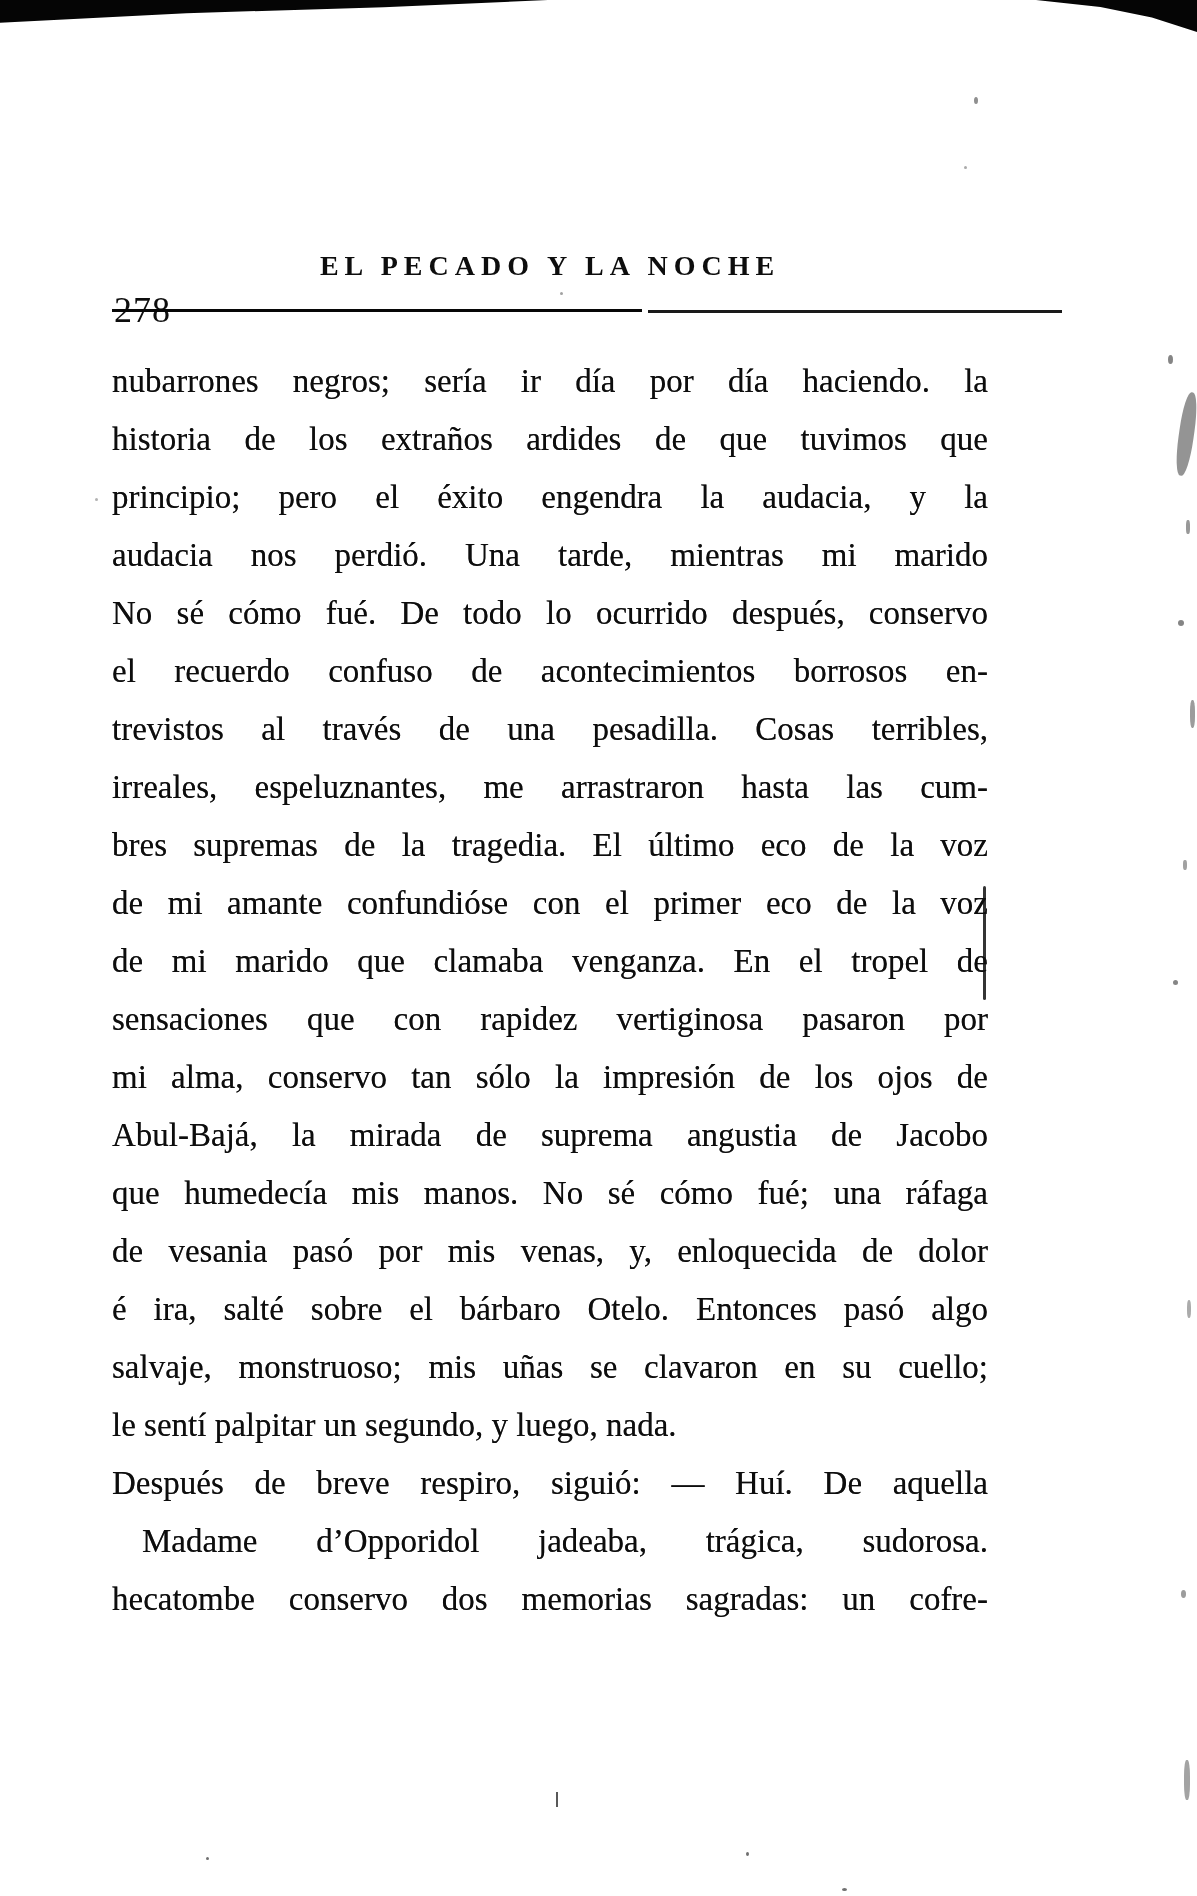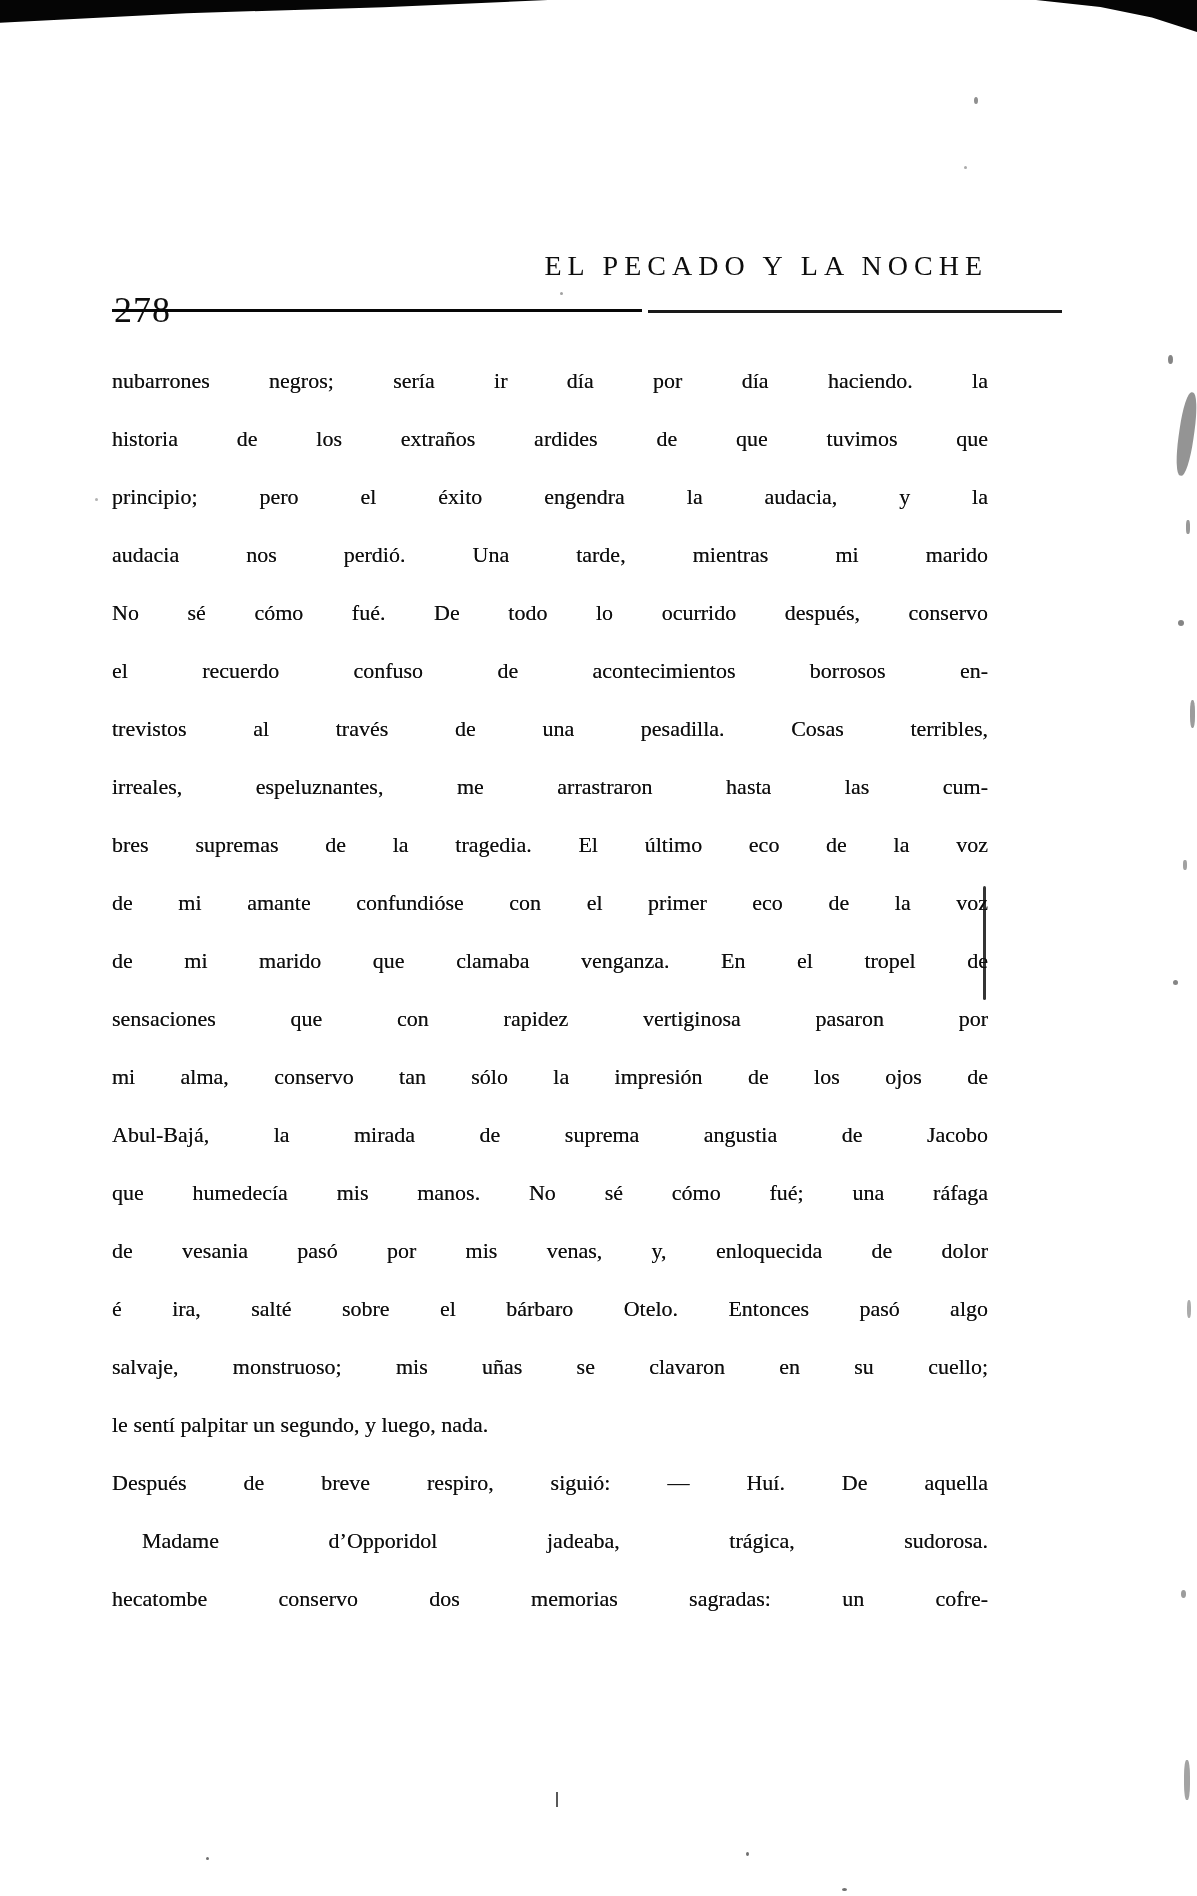--- a/index.html
+++ b/index.html
@@ -34,10 +34,11 @@
     left: 0;
     right: 0;
     top: 4px;
-    text-align: right;
+    text-align: center;
     font-size: 28px;
     letter-spacing: 6px;
     white-space: nowrap;
+    font-weight: bold;
   }
 
   

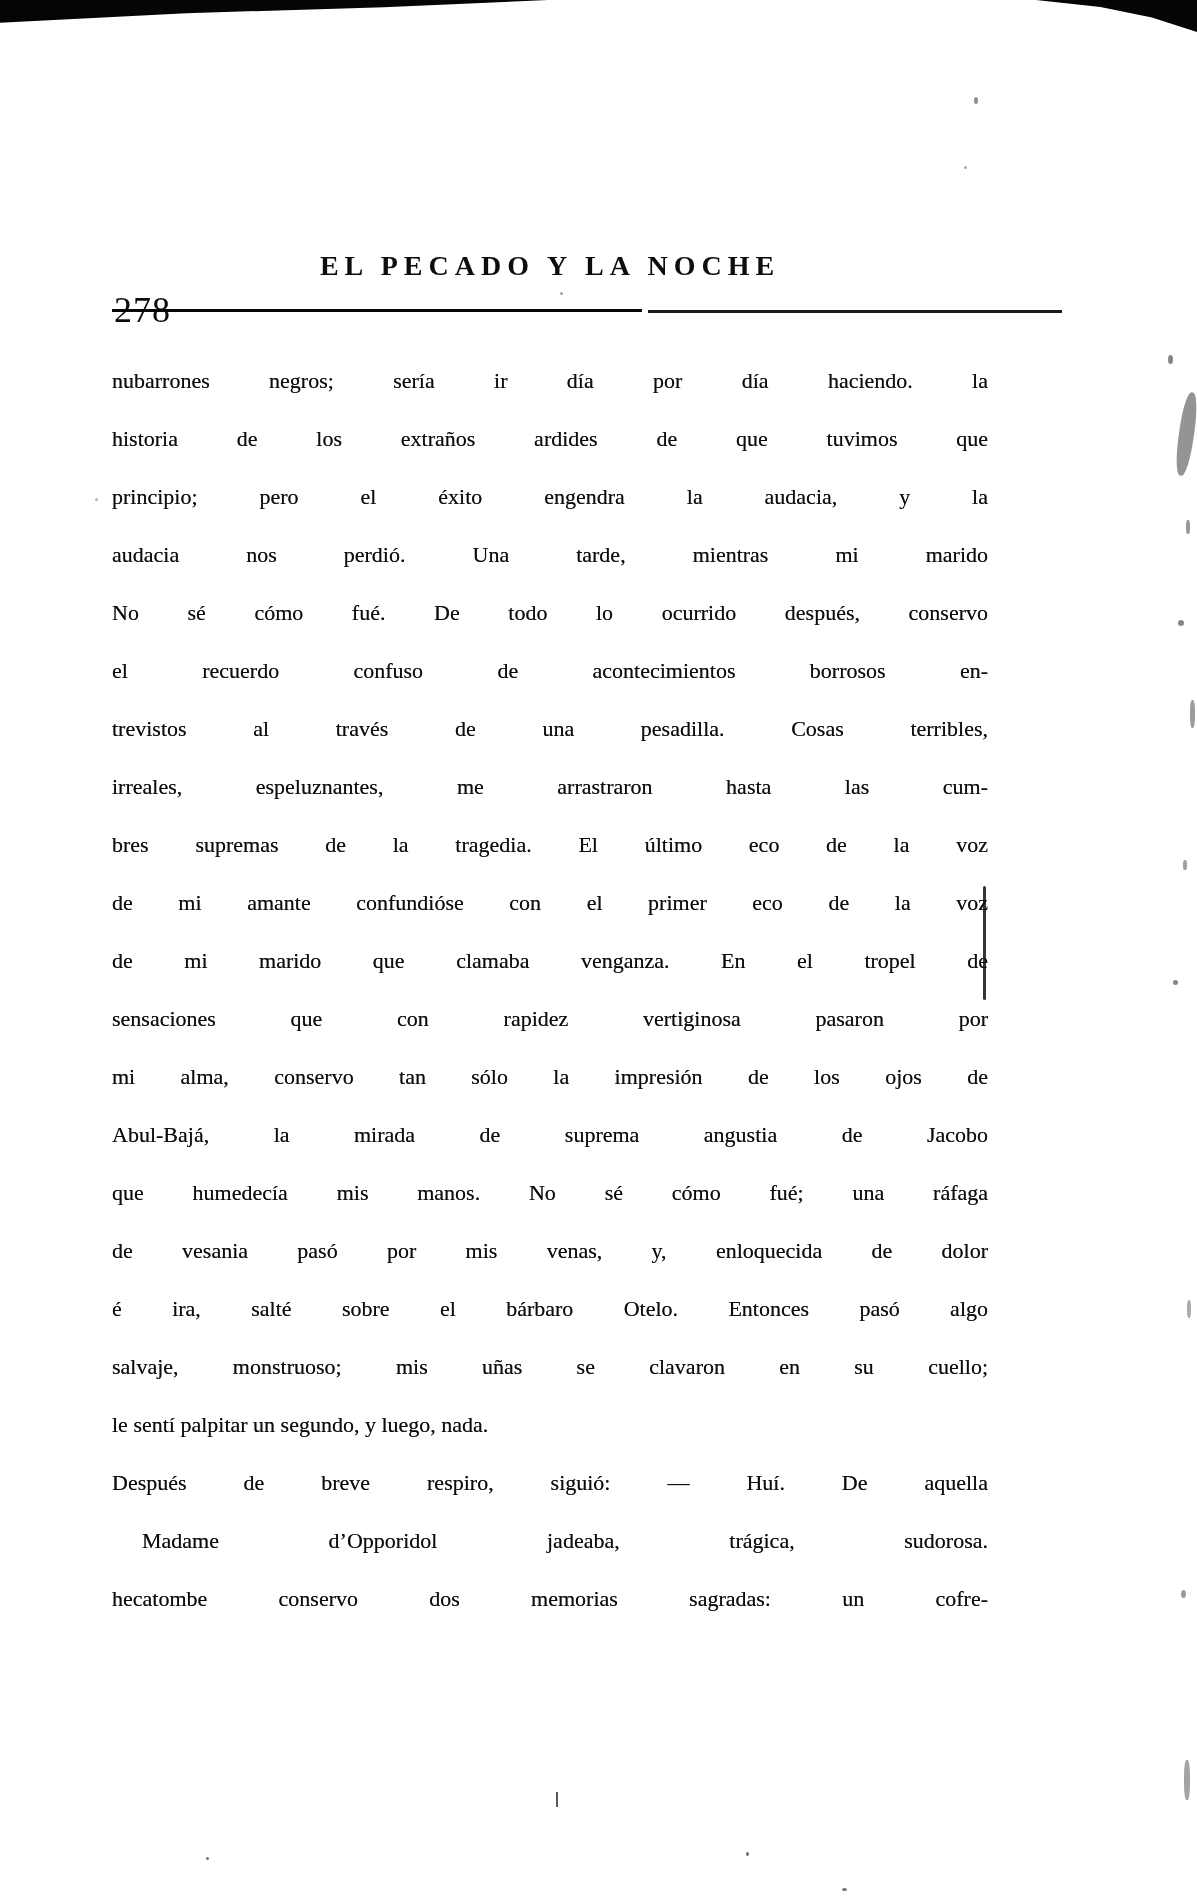--- a/index.html
+++ b/index.html
@@ -52,7 +52,7 @@
     left: 112px;
     top: 352px;
     width: 876px;
-    font-size: 22px;
+    font-size: 33px;
     line-height: 58px;
     text-shadow: 0 0 0.5px rgba(10,10,10,0.65);
   }

